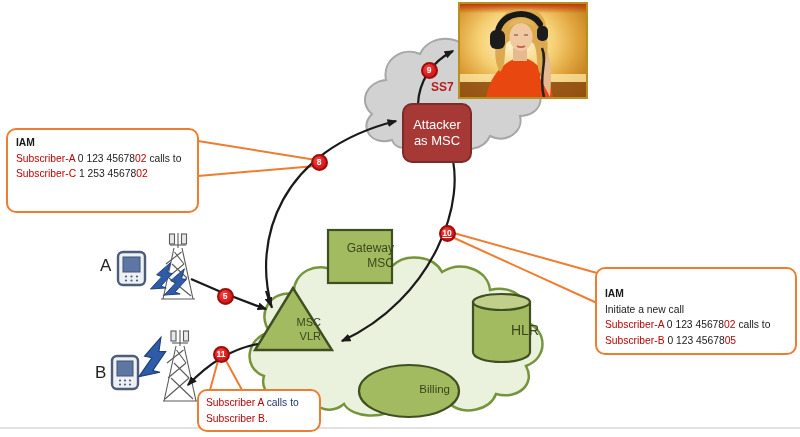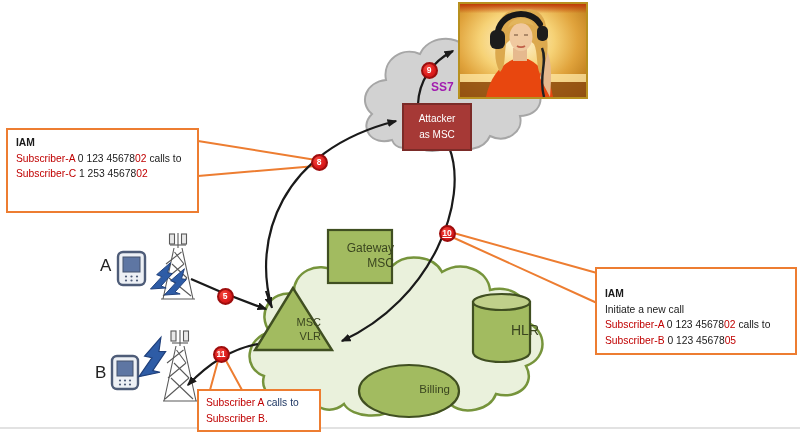--- a/index.html
+++ b/index.html
@@ -36,7 +36,7 @@
       radial-gradient(ellipse at 45% 40%, #FFF6DC 0%, #F6D276 38%, #E0A33C 62%, #B97818 88%, #9C5E10 100%);
   }
   .node-label{position:absolute;z-index:3;color:#3A451F;text-align:right;}
-  #ss7-label{position:absolute;z-index:3;left:431px;top:80px;font-size:12px;font-weight:bold;color:#a21caf;}
+  #ss7-label{position:absolute;z-index:3;left:431px;top:80px;font-size:12px;font-weight:bold;color:#b91c1c;}
   .phone-letter{font-size:17px;color:#222;}
 </style>
 </head>

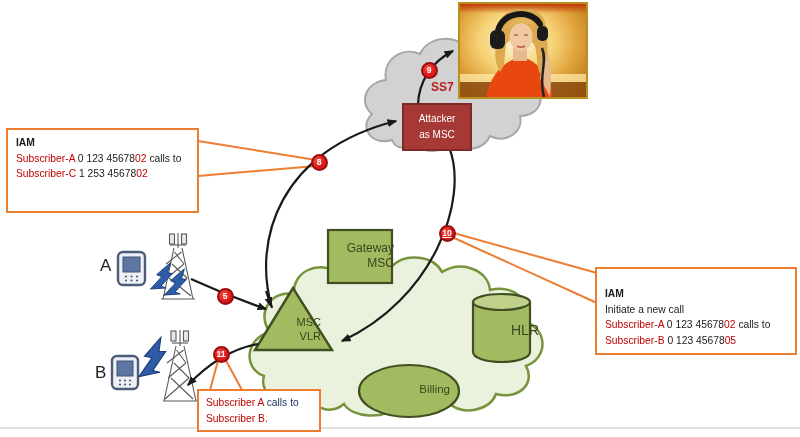--- a/index.html
+++ b/index.html
@@ -23,10 +23,10 @@
     color:#fff;font-size:8.5px;font-weight:bold;display:flex;align-items:center;justify-content:center;
   }
   #attacker-box{
-    position:absolute;z-index:3;left:402px;top:103px;width:70px;height:48px;box-sizing:border-box;
-    background:#A63936;border:2px solid #7B2B28;border-radius:0;color:#ffffff;
+    position:absolute;z-index:3;left:402px;top:103px;width:70px;height:60px;box-sizing:border-box;
+    background:#A63936;border:2px solid #7B2B28;border-radius:10px;color:#ffffff;
     display:flex;flex-direction:column;align-items:center;justify-content:center;
-    font-size:10px;line-height:16px;
+    font-size:13px;line-height:16px;
   }
   #photo{
     position:absolute;z-index:2;left:458px;top:2px;width:130px;height:97px;box-sizing:border-box;

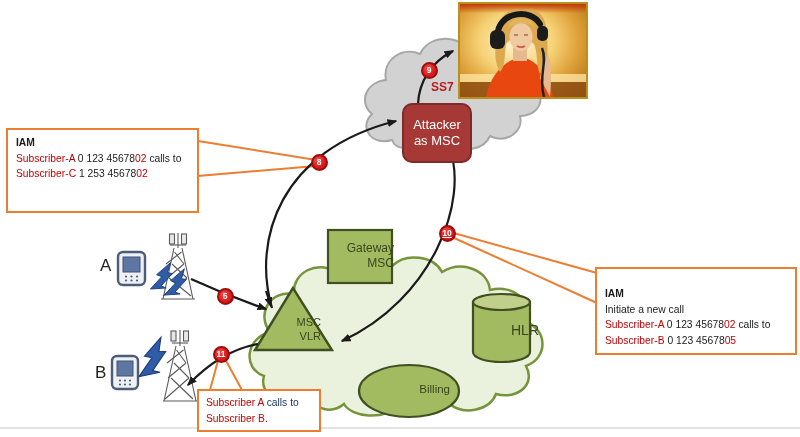--- a/index.html
+++ b/index.html
@@ -10,7 +10,7 @@
   #diagram-canvas{position:absolute;left:0;top:0;z-index:1;}
   .label{position:absolute;z-index:3;color:#1a1a1a;}
   .callout{
-    position:absolute;z-index:4;background:#ffffff;border:2px solid #ED7D31;border-radius:0;
+    position:absolute;z-index:4;background:#ffffff;border:2px solid #ED7D31;border-radius:10px;
     font-size:10.3px;line-height:15.5px;color:#1a1a1a;white-space:nowrap;box-sizing:border-box;
   }
   .callout .title{font-weight:bold;}

